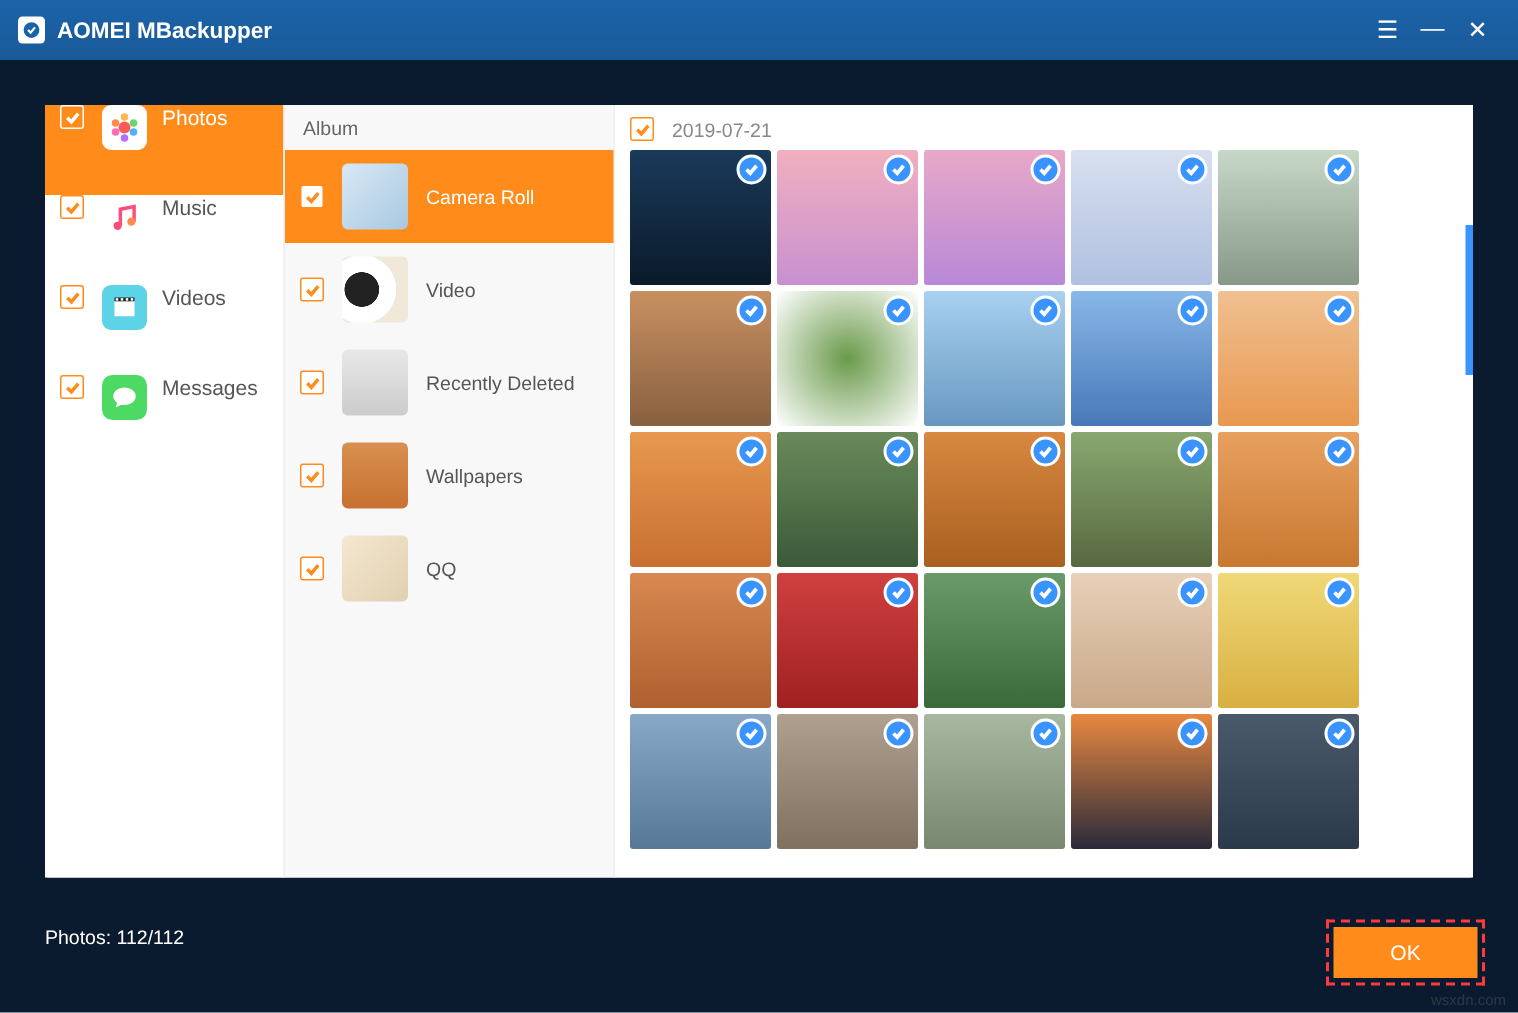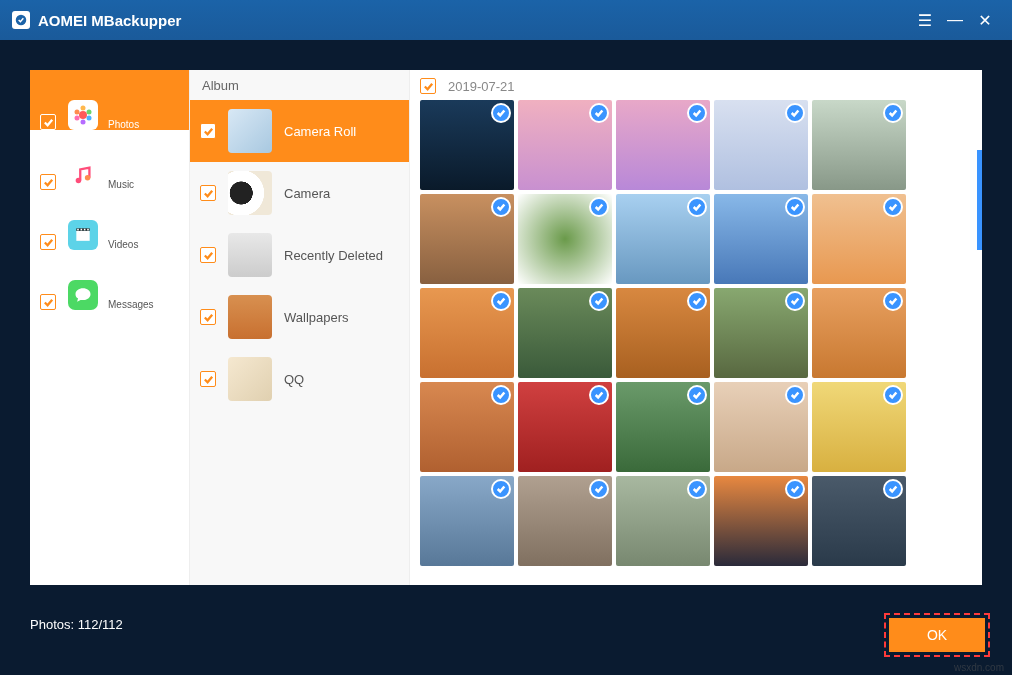--- a/index.html
+++ b/index.html
@@ -12,7 +12,7 @@
   .win-btn { width: 30px; height: 30px; display: flex; align-items:center; justify-content:center; cursor:pointer; font-size:16px; color:#fff; }
   .ctr { position: relative; width: 952px; height: 515px; margin: 30px auto 0; background: #fff; display:flex; border-radius:2px; }
   .sidebar { width: 159px; background:#fff; }
-  .side-it { height: 60px; display:flex; align-items:flex-end; padding-left:10px; cursor:pointer; font-size:10px; color:#555; }
+  .side-it { height: 60px; display:flex; align-items:flex-start; padding-left:10px; cursor:pointer; font-size:14px; color:#555; }
   .side-it.active { background:#ff8c1a; color:#fff; }
   .cb { width:16px; height:16px; border:1.5px solid #ff8c1a; border-radius:2px; display:flex; align-items:center; justify-content:center; margin-right:12px; flex-shrink:0; background:#fff;}
   .side-it.active .cb { border-color:#fff; background:transparent;}

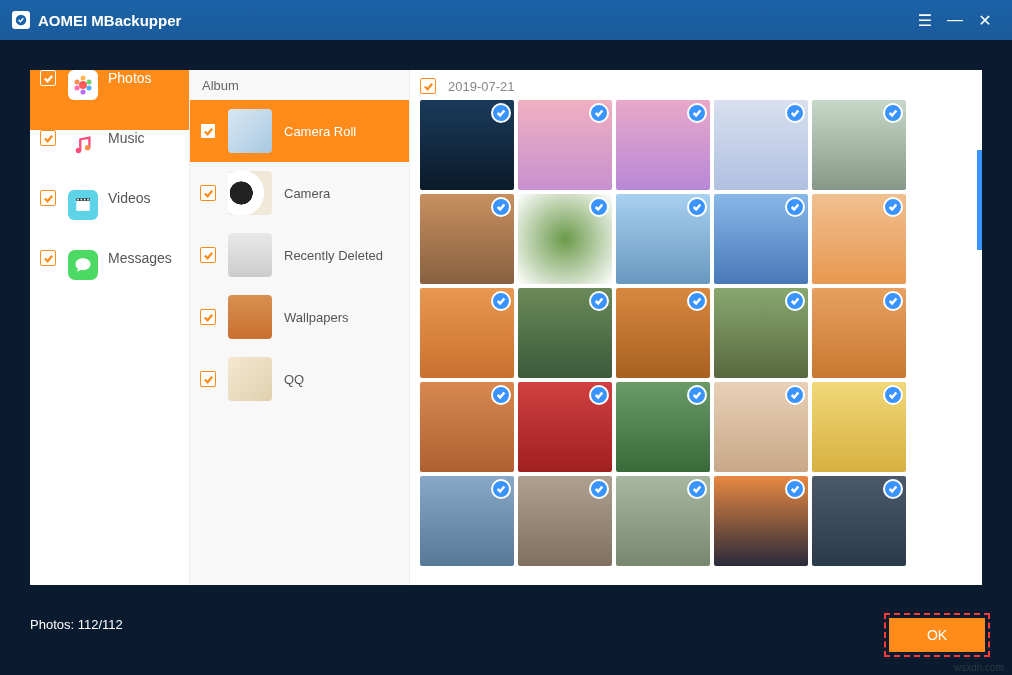--- a/index.html
+++ b/index.html
@@ -140,7 +140,7 @@
             </svg>
           </span>
           <div class="thumb" style="background:radial-gradient(circle at 30% 50%,#222 0 30%,#fff 31% 60%,#f0e8d8 61%)"></div>
-          <span>Camera</span>
+          <span>Video</span>
         </div>
         <div class="album-it">
           <span class="cb">

